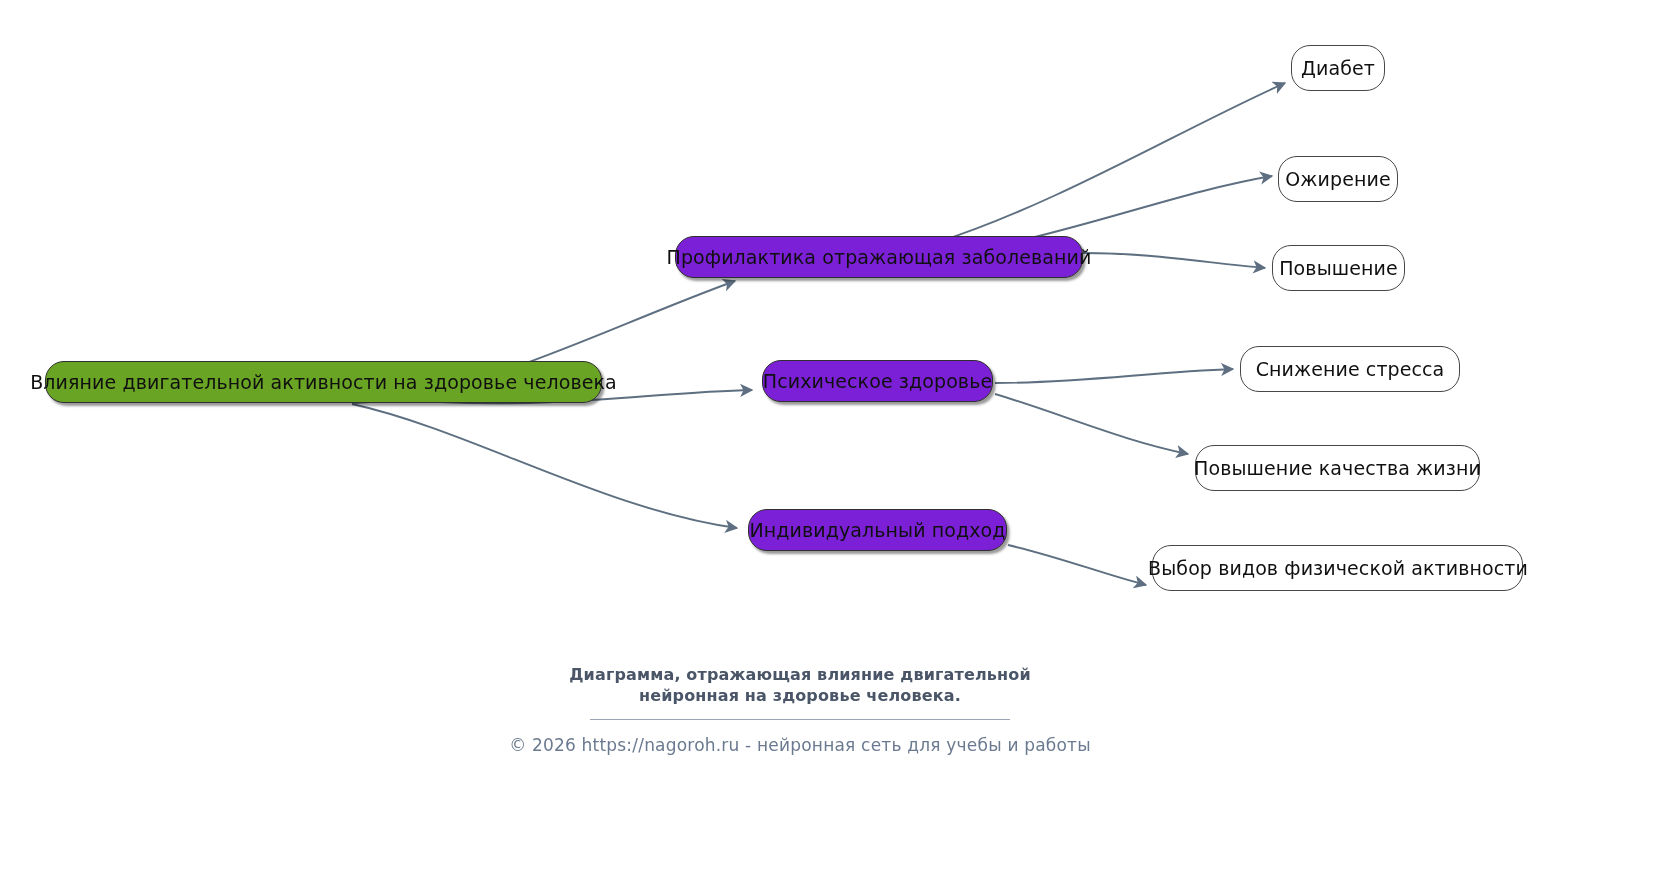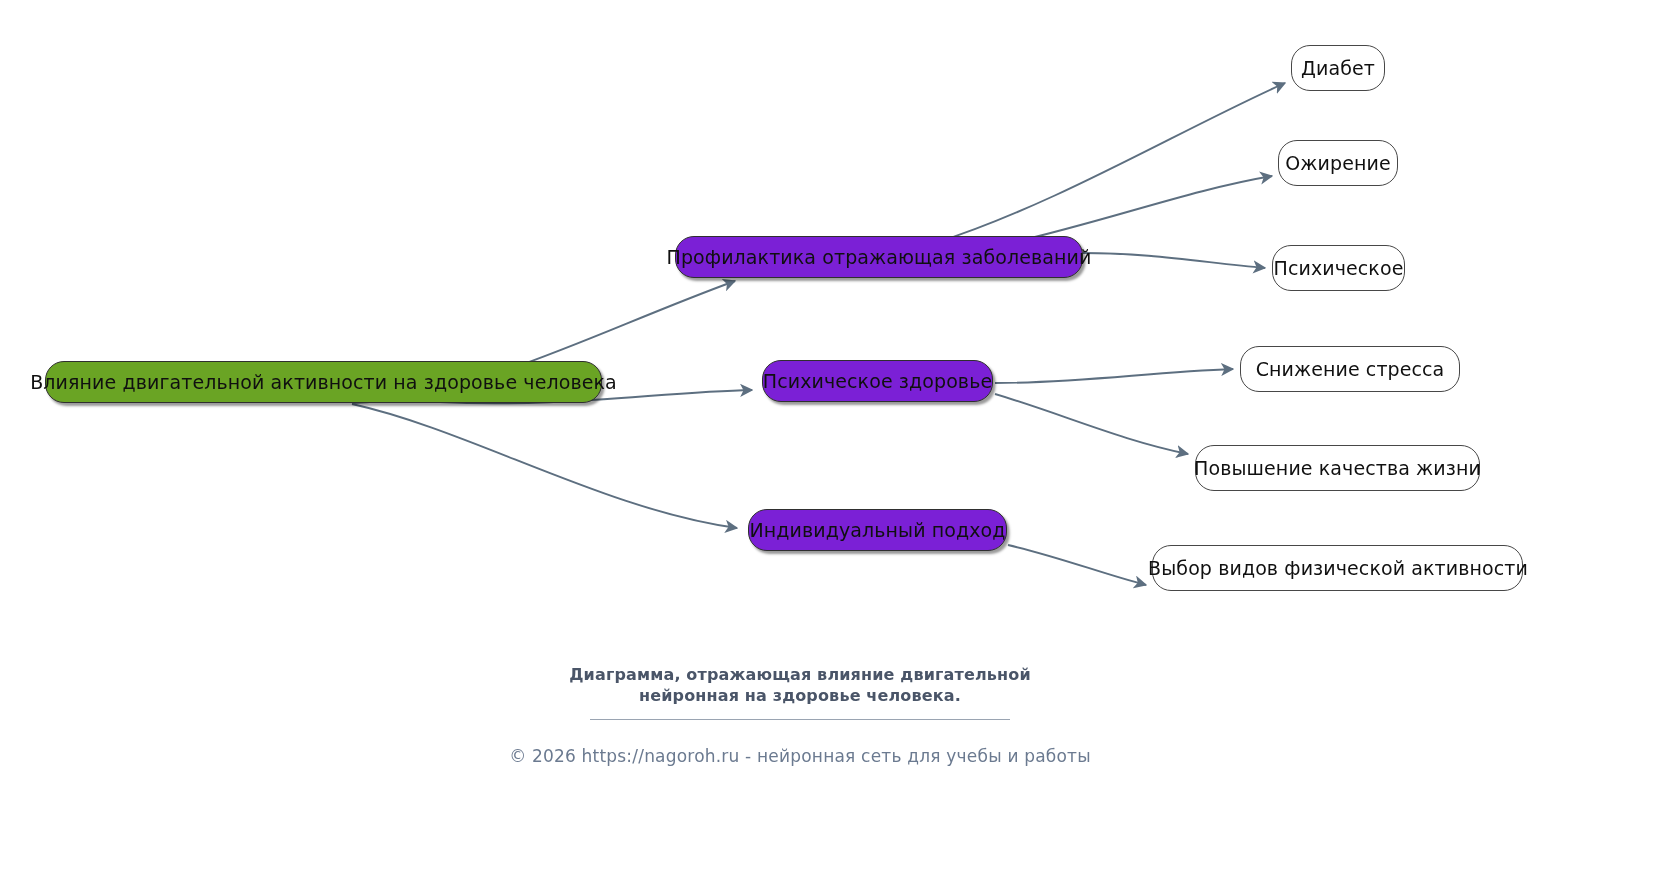--- a/index.html
+++ b/index.html
@@ -139,7 +139,7 @@
     <span>Диабет</span>
   </div>
 
-  <div class="node leaf" style="left:1278px; top:140px; width:120px; height:46px;">
+  <div class="node leaf" style="left:1278px; top:156px; width:120px; height:46px;">
     <span>Ожирение</span>
   </div>
 

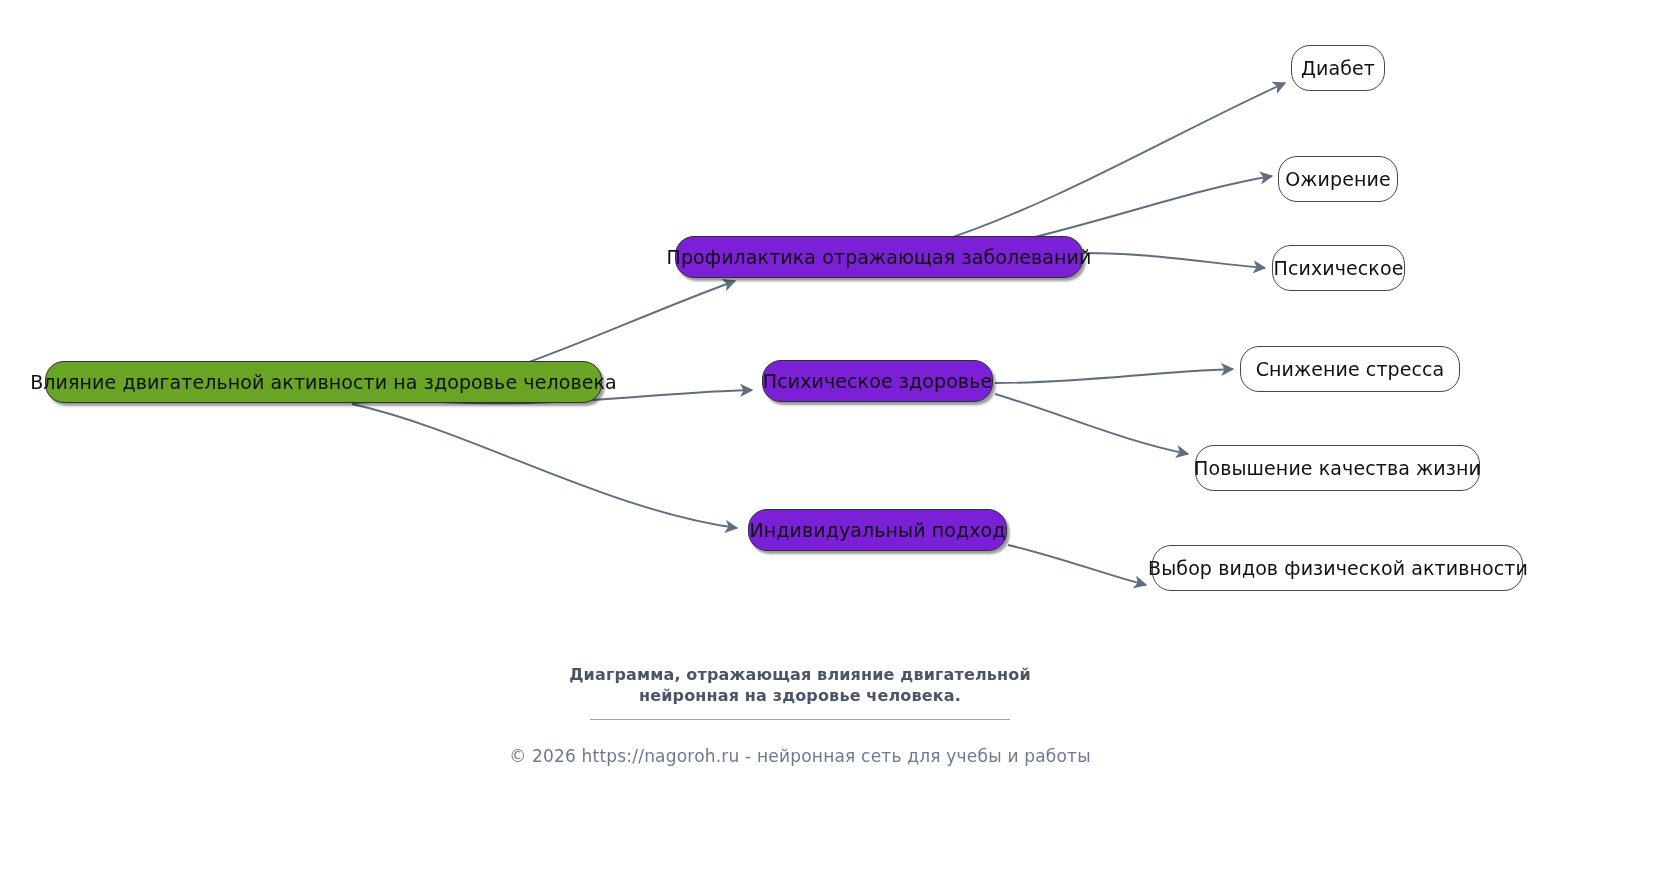--- a/index.html
+++ b/index.html
@@ -144,7 +144,7 @@
   </div>
 
   <div class="node leaf" style="left:1272px; top:245px; width:133px; height:46px;">
-    <span>Психическое</span>
+    <span>Повышение</span>
   </div>
 
   <div class="node branch" style="left:762px; top:360px; width:231px; height:42px;">

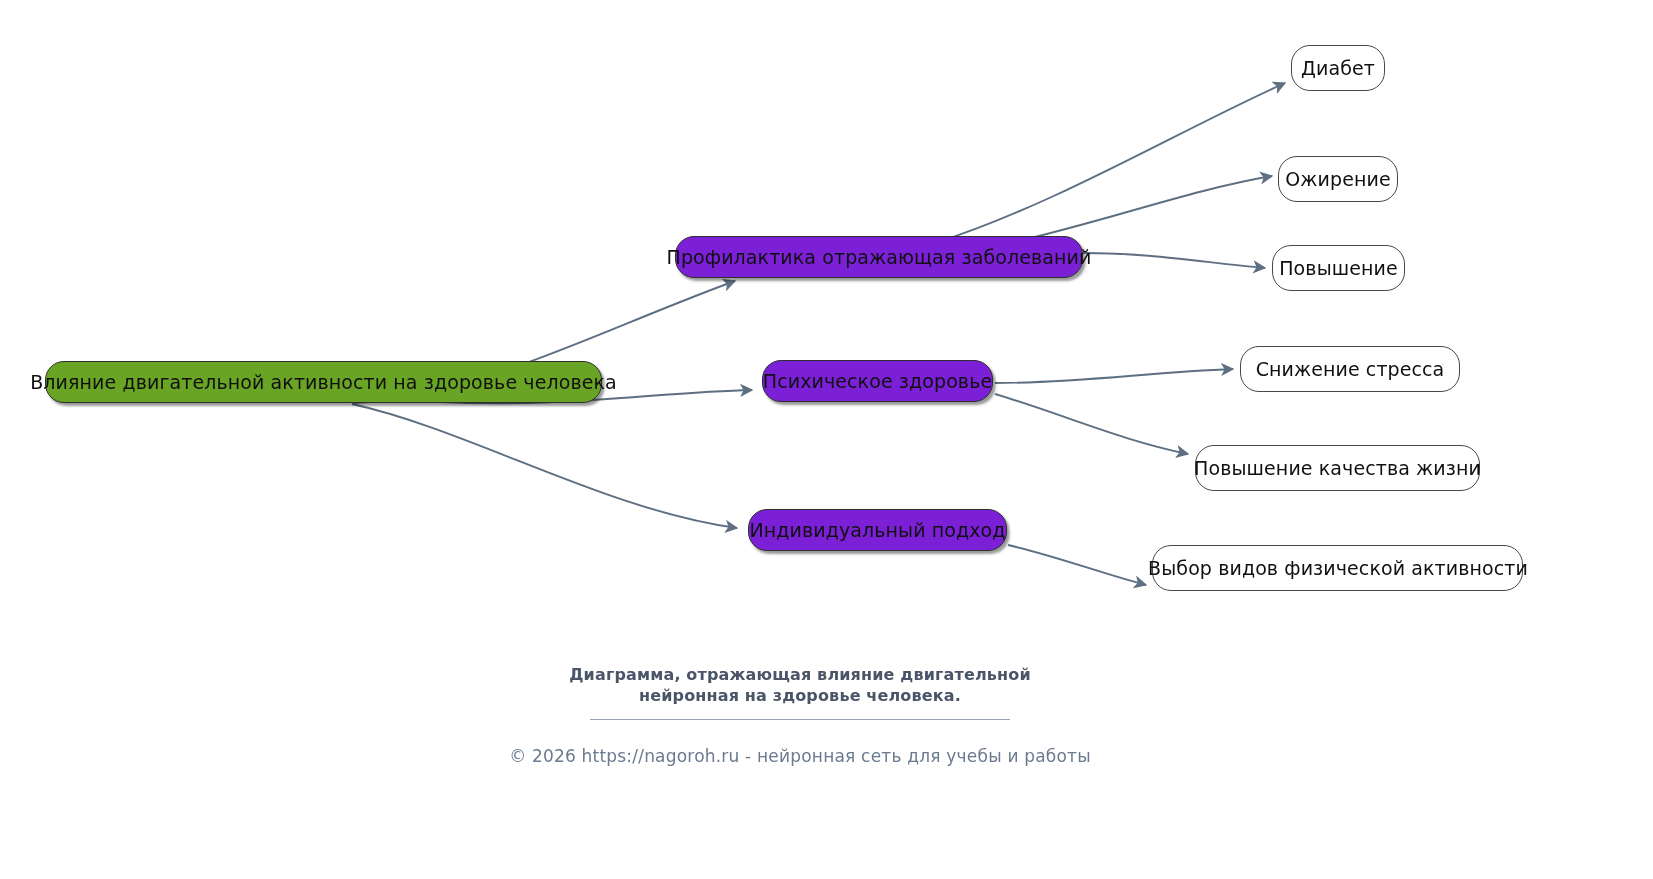--- a/index.html
+++ b/index.html
@@ -89,7 +89,7 @@
     margin: 13px auto 0 auto;
   }
   #footer-text {
-    margin-top: 26px;
+    margin-top: 15px;
     font-family: "DejaVu Sans", "Liberation Sans", sans-serif;
     font-size: 17px;
     color: #6b7a90;

